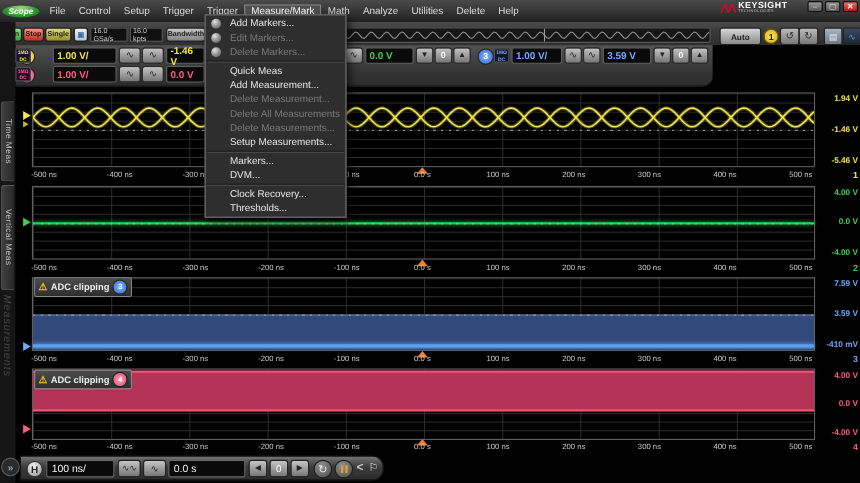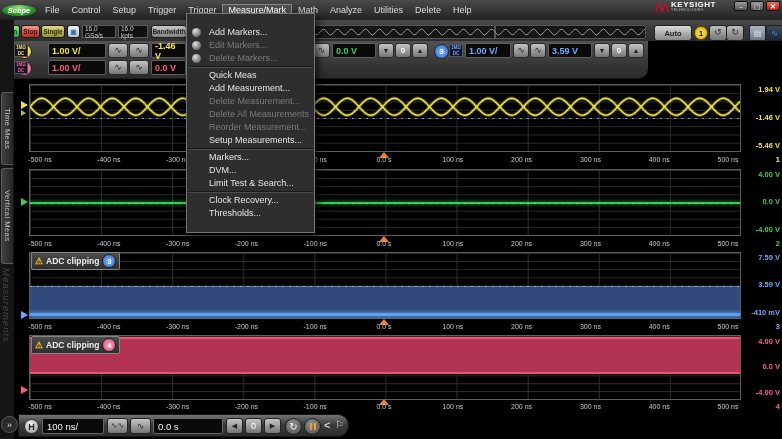--- a/index.html
+++ b/index.html
@@ -112,7 +112,7 @@
        box-sizing:border-box;}
   
   #dropdown{position:absolute;left:186px;top:13px;width:127px;background:#2e2e2e;z-index:100;
-       border:1px solid #757575;box-shadow:3px 4px 8px rgba(0,0,0,.7);padding:12px 0;}
+       border:1px solid #757575;box-shadow:3px 4px 8px rgba(0,0,0,.7);padding:1px 0;}
   .dd-item{height:13px;line-height:13px;font-size:9px;padding-left:22px;position:relative;
        color:#e6e6e6;white-space:nowrap;}
   .dd-item.disabled{color:#7b7b7b;}

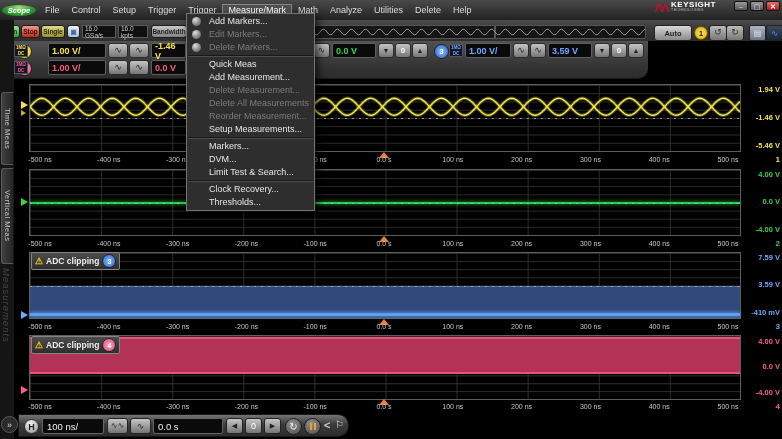--- a/index.html
+++ b/index.html
@@ -365,7 +365,7 @@
       <div class="dd-item">Add Measurement...</div>
       <div class="dd-item disabled">Delete Measurement...</div>
       <div class="dd-item disabled">Delete All Measurements</div>
-      <div class="dd-item disabled">Reorder Measurement...</div>
+      <div class="dd-item disabled">Delete Measurements...</div>
       <div class="dd-item">Setup Measurements...</div>
       <div class="dd-sep"></div>
       <div class="dd-item">Markers...</div>

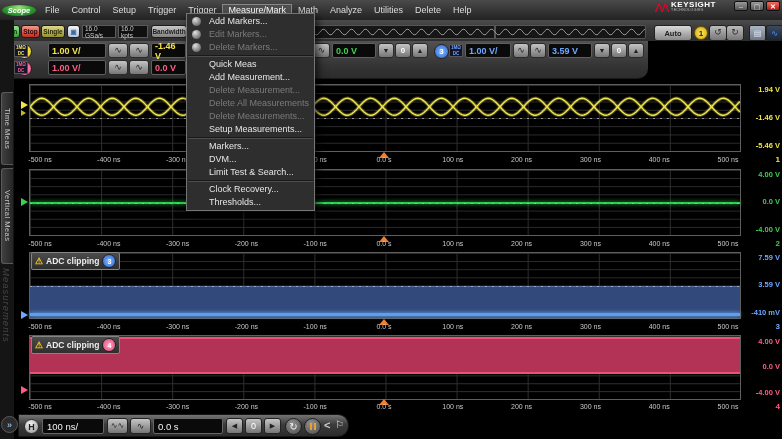--- a/index.html
+++ b/index.html
@@ -370,7 +370,6 @@
       <div class="dd-sep"></div>
       <div class="dd-item">Markers...</div>
       <div class="dd-item">DVM...</div>
-      <div class="dd-item">Limit Test &amp; Search...</div>
       <div class="dd-sep"></div>
       <div class="dd-item">Clock Recovery...</div>
       <div class="dd-item">Thresholds...</div>

